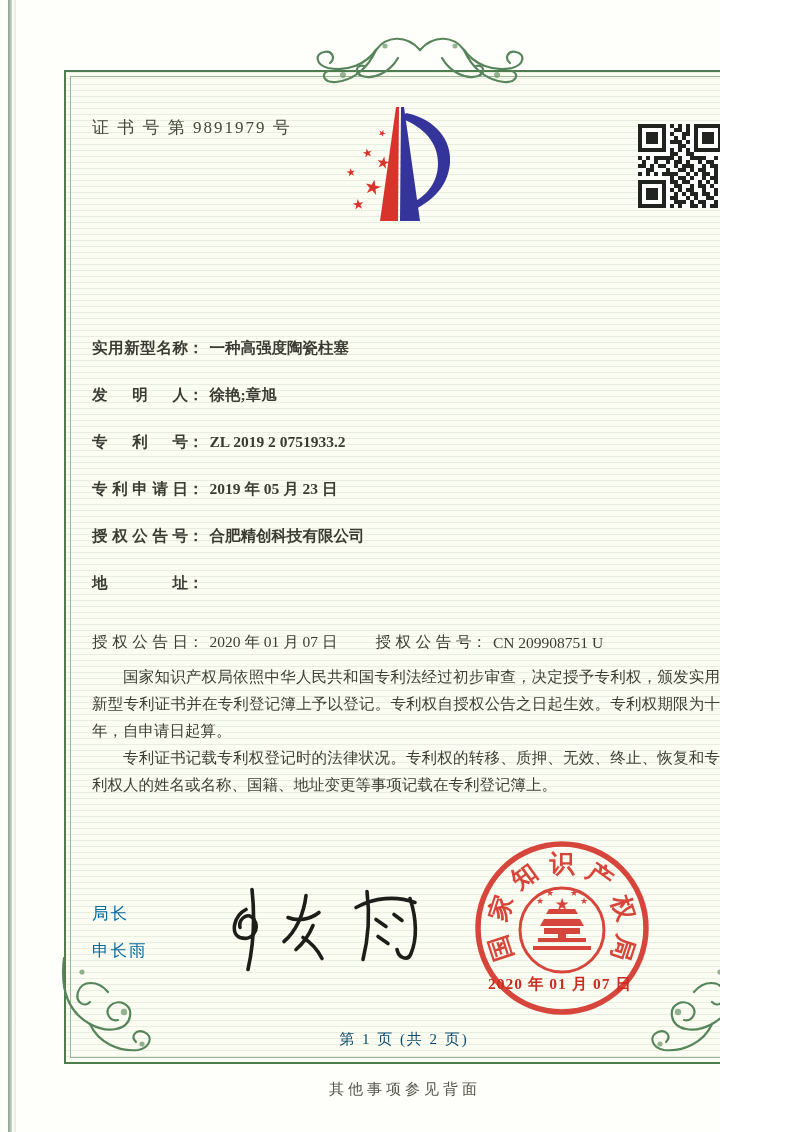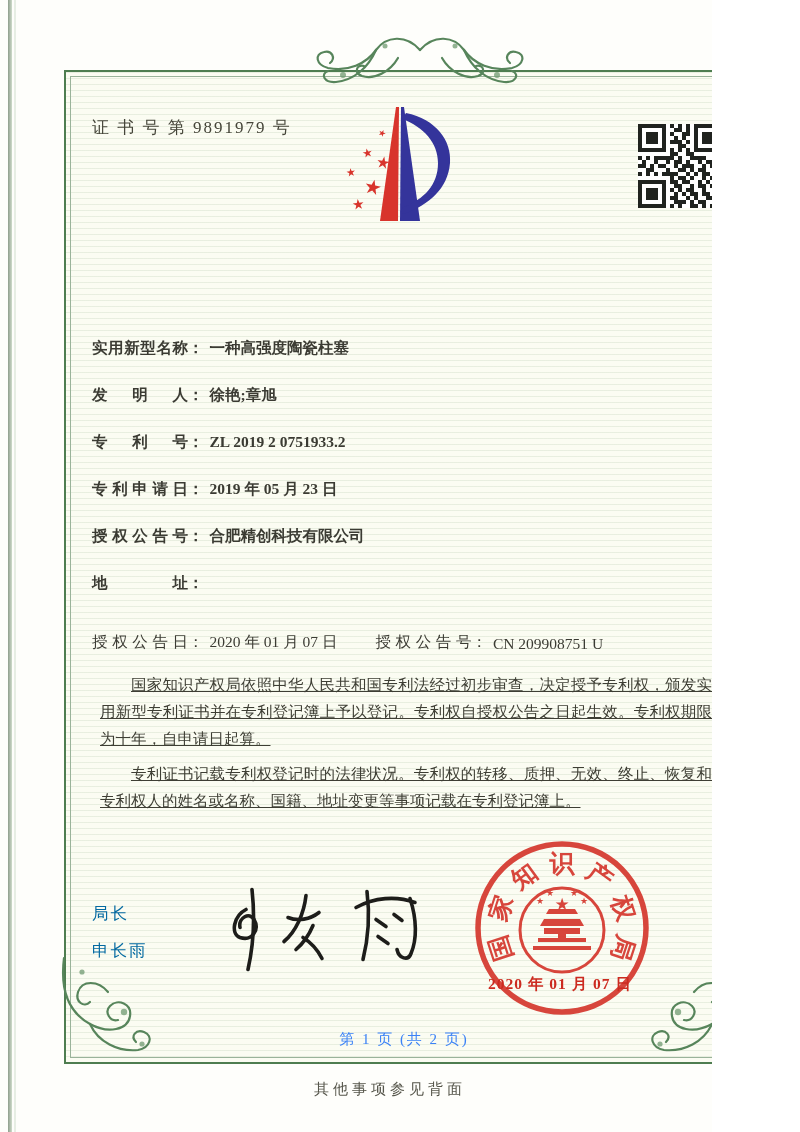--- a/index.html
+++ b/index.html
@@ -4,7 +4,7 @@
 <style>
   html,body{margin:0;padding:0;background:#ffffff;}
   .scan{position:relative;width:712px;height:1132px;background:#fefefb;overflow:hidden;
-        font-family:"Liberation Serif","DejaVu Serif",serif;color:#3b3b33;}
+        font-family:"Liberation Serif","DejaVu Serif",serif;color:#3b3b33;padding-left:8px;}
   
   .page-edge{position:absolute;left:8px;top:0;width:4px;height:1132px;
              background:linear-gradient(90deg,#8e9e8c,#cfdccb);}

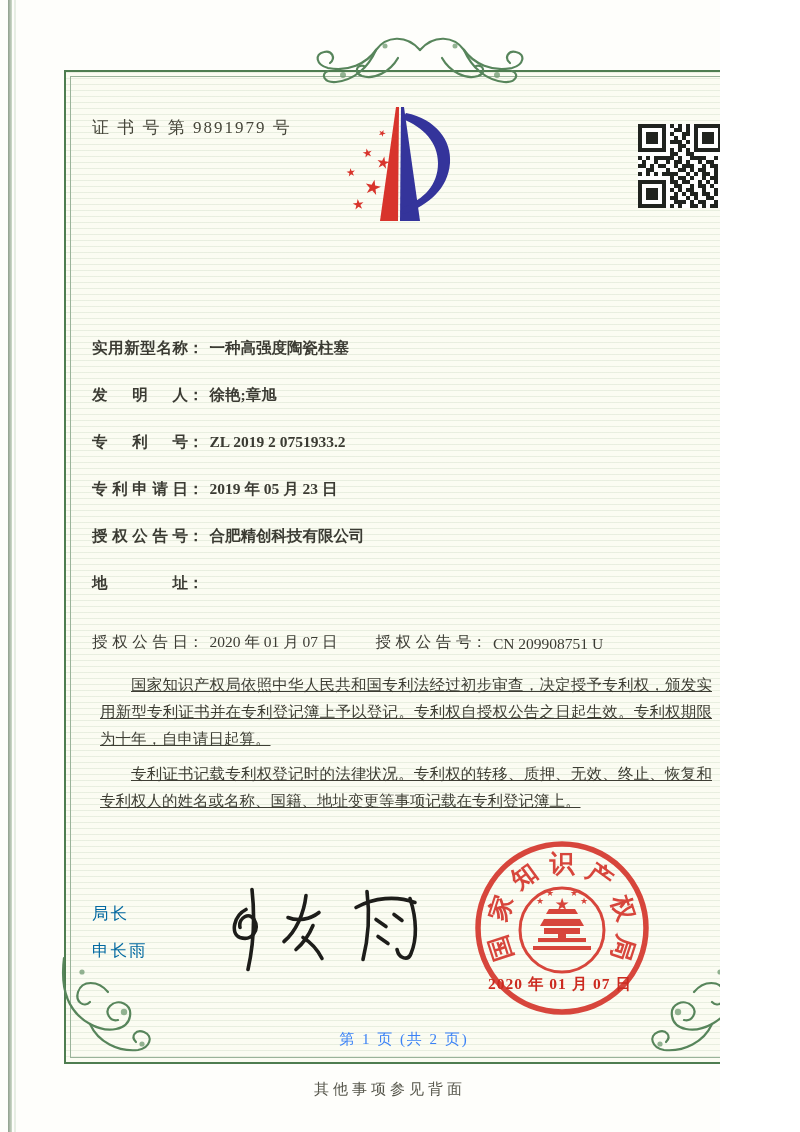--- a/index.html
+++ b/index.html
@@ -39,7 +39,7 @@
   .fvalue{display:inline-block;}
   .frow.address .fvalue{max-width:420px;}
   .grant-row{position:absolute;left:92px;top:632px;width:640px;display:flex;font-size:15.5px;}
-  .grant-pair{display:flex;align-items:flex-end;}
+  .grant-pair{display:flex;align-items:center;}
   .grant-pair + .grant-pair{margin-left:38px;}
   
   .paras{position:absolute;left:92px;top:664px;width:628px;font-size:15.5px;line-height:1.74;

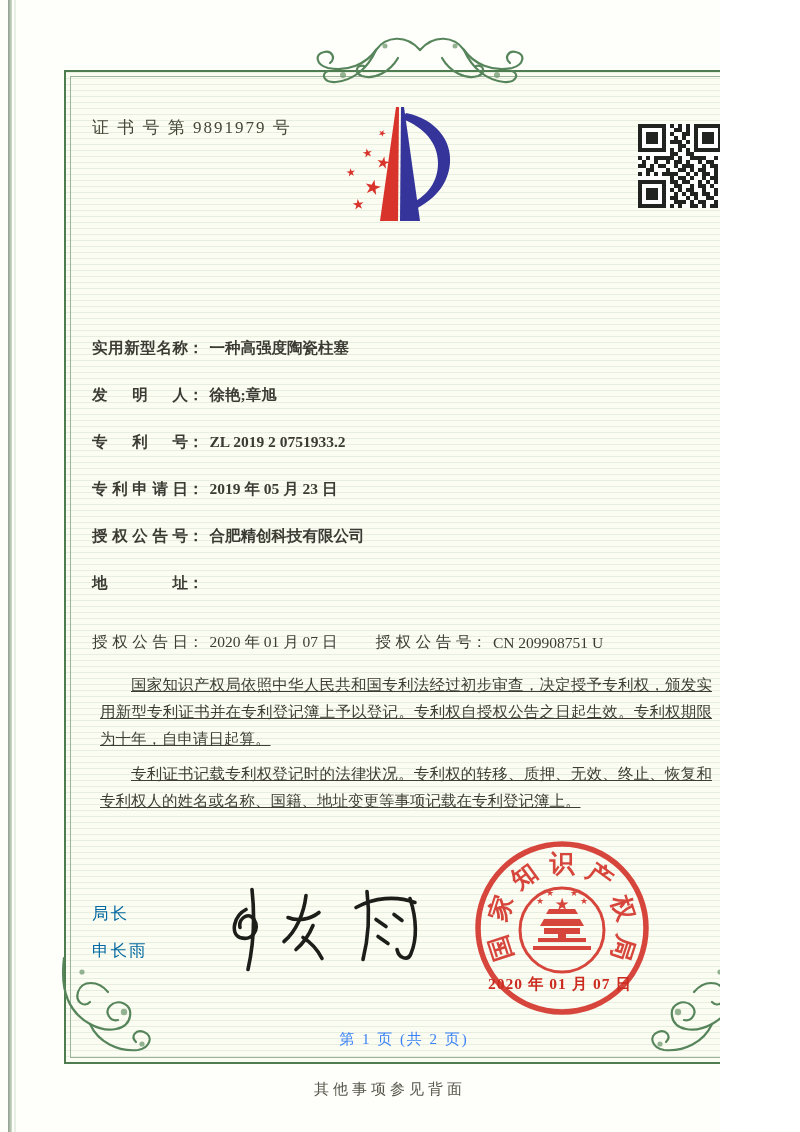--- a/index.html
+++ b/index.html
@@ -44,7 +44,7 @@
   
   .paras{position:absolute;left:92px;top:664px;width:628px;font-size:15.5px;line-height:1.74;
          text-align:justify;color:#3e3e34;}
-  .paras p{margin:8px;text-indent:2em;text-decoration:underline;}
+  .paras p{margin:0;text-indent:2em;}
   
   .officer{position:absolute;left:92px;top:903px;font-size:16.5px;color:#0369a1;}
   .officer div{margin-bottom:15px;letter-spacing:2px;}

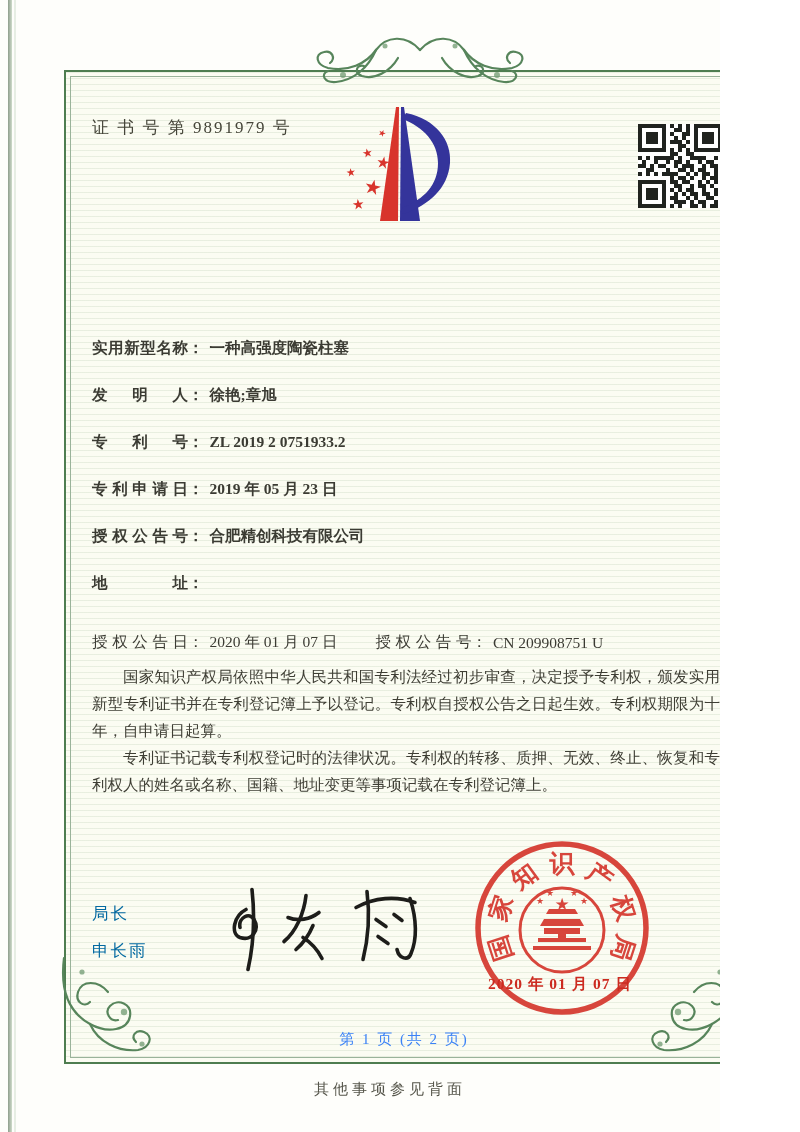--- a/index.html
+++ b/index.html
@@ -57,7 +57,7 @@
              letter-spacing:1px;font-weight:bold;}
   
   .page-info{position:absolute;left:64px;top:1030px;width:680px;text-align:center;font-size:15px;
-             color:#3b82f6;letter-spacing:2px;}
+             color:#0c4a6e;letter-spacing:2px;}
   .footer-note{position:absolute;left:0;top:1080px;width:780px;text-align:center;font-size:15px;
                color:#55554a;letter-spacing:4px;}
 </style>

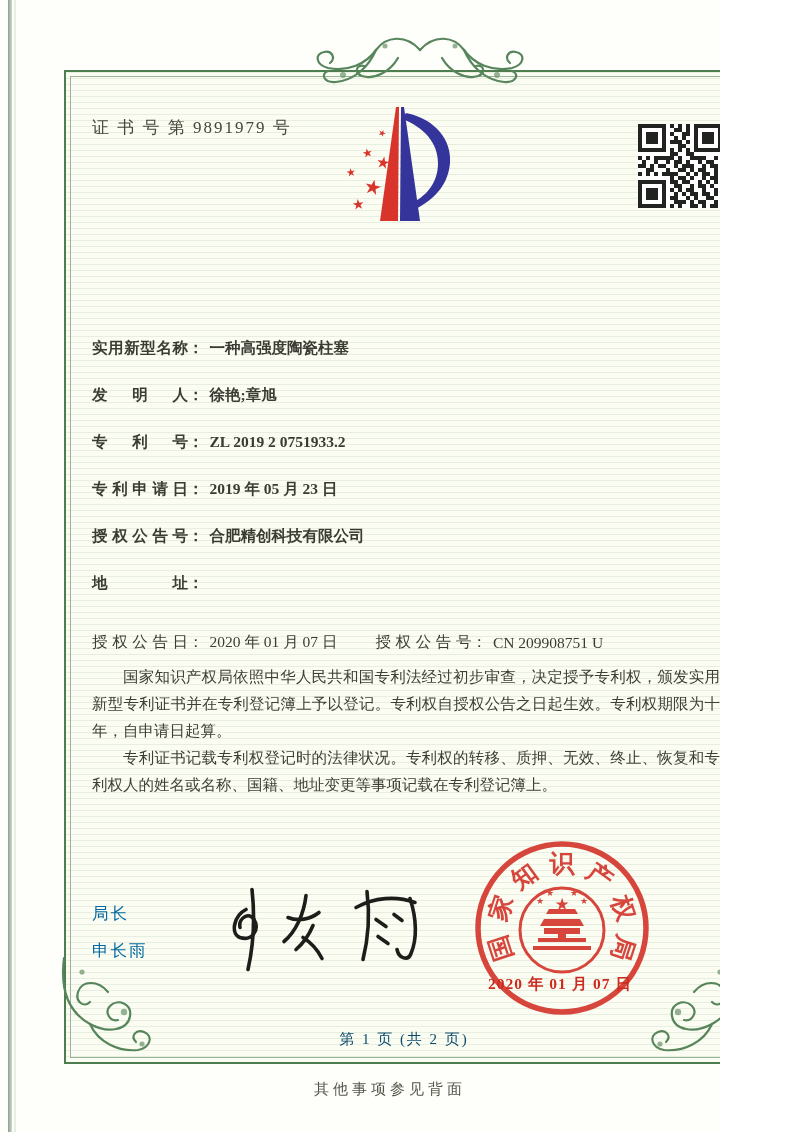--- a/index.html
+++ b/index.html
@@ -58,7 +58,7 @@
   
   .page-info{position:absolute;left:64px;top:1030px;width:680px;text-align:center;font-size:15px;
              color:#0c4a6e;letter-spacing:2px;}
-  .footer-note{position:absolute;left:0;top:1080px;width:780px;text-align:center;font-size:15px;
+  .footer-note{position:absolute;left:15px;top:1080px;width:780px;text-align:center;font-size:15px;
                color:#55554a;letter-spacing:4px;}
 </style>
 </head>

